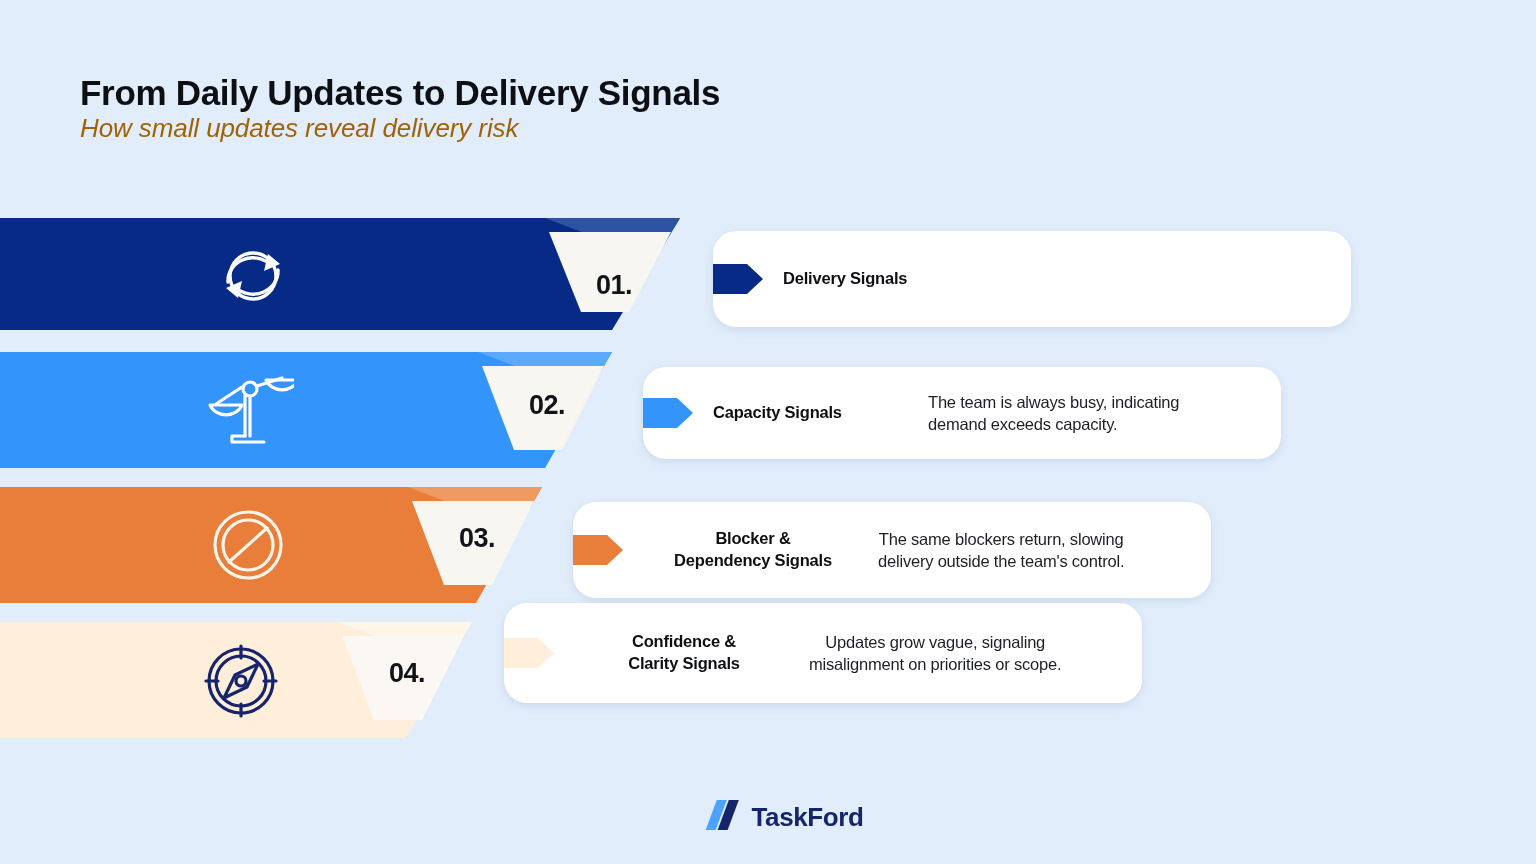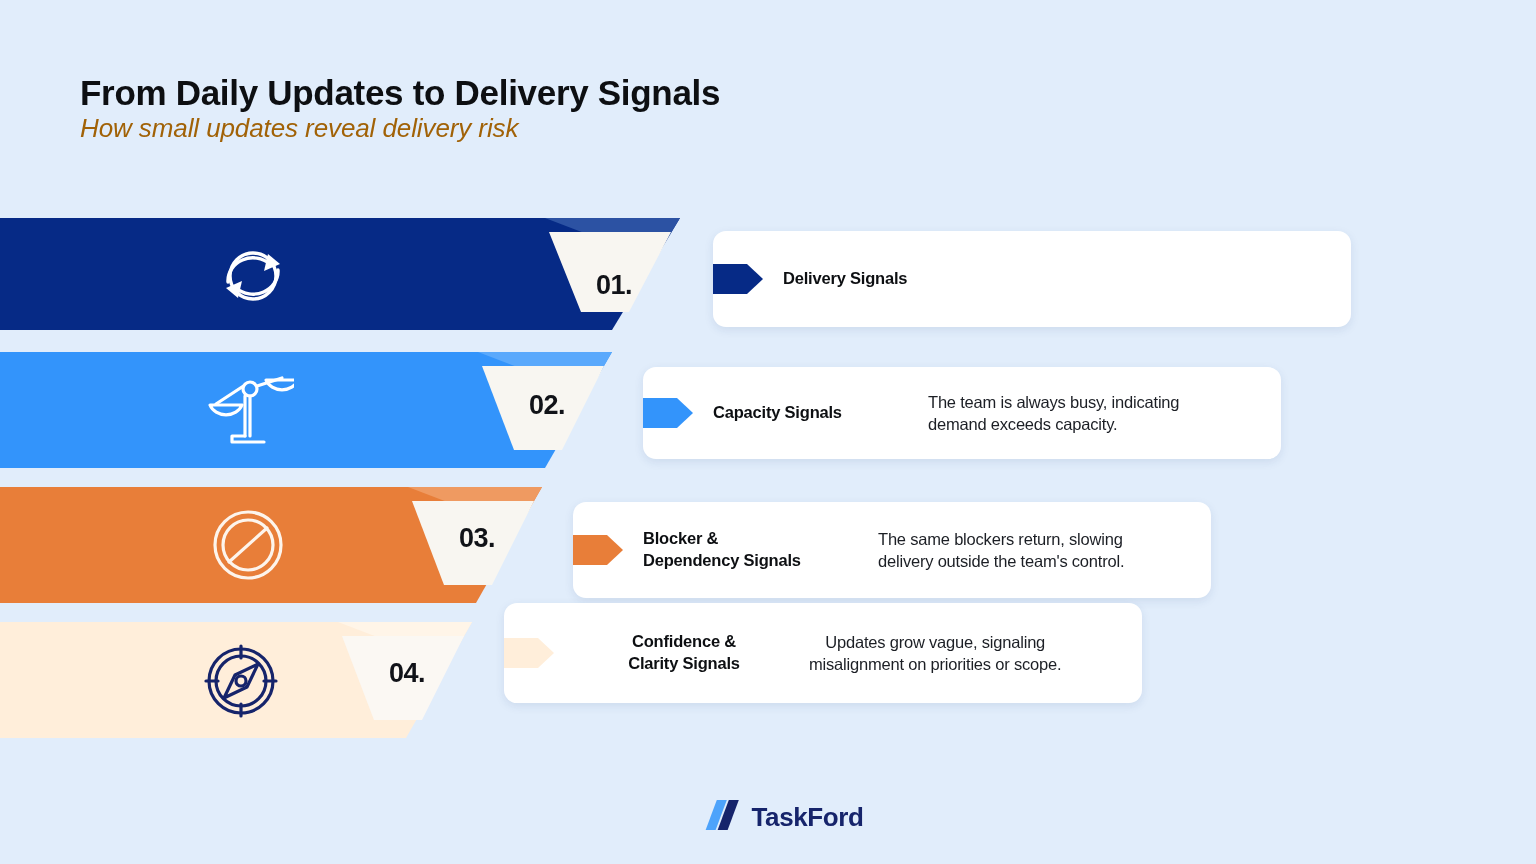--- a/index.html
+++ b/index.html
@@ -39,7 +39,7 @@
   .card {
     position:absolute;
     background:#ffffff;
-    border-radius:13px;
+    border-radius:23px;
     box-shadow:0 3px 10px rgba(25,60,120,0.10);
     display:flex; align-items:center;
     overflow:hidden;

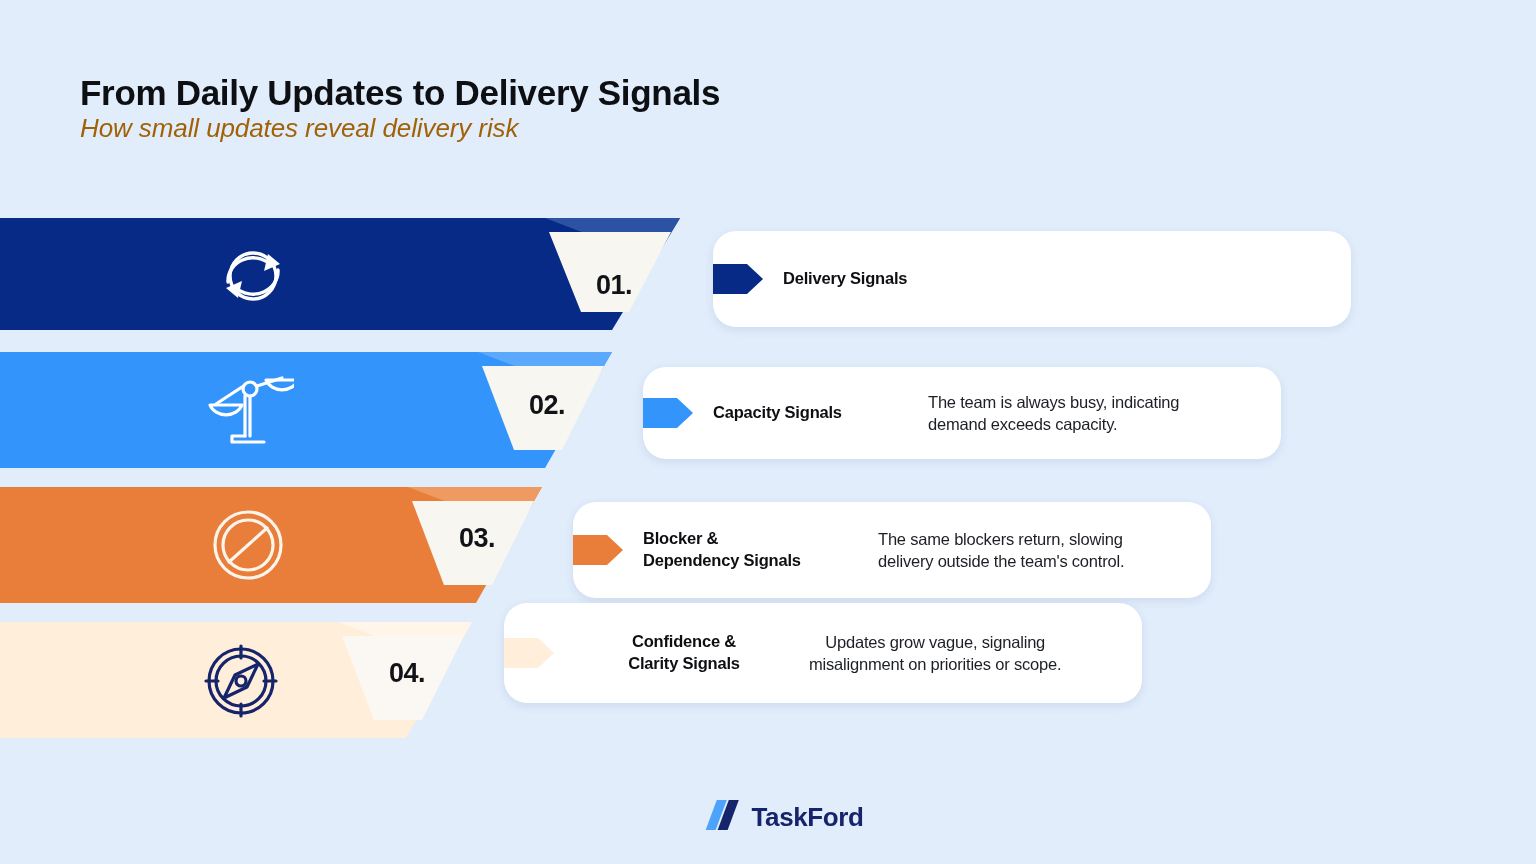--- a/index.html
+++ b/index.html
@@ -157,7 +157,7 @@
   </div>
 </div>
 
-<div class="card" style="left:573px; top:502px; width:638px; height:96px;">
+<div class="card" style="left:573px; top:502px; width:638px; height:96px;text-align:center;">
   <svg class="card-arrow" width="50" height="30" viewBox="0 0 50 30">
     <path d="M0,0 L34,0 L50,15 L34,30 L0,30 Z" fill="#e87e39"></path>
   </svg>

